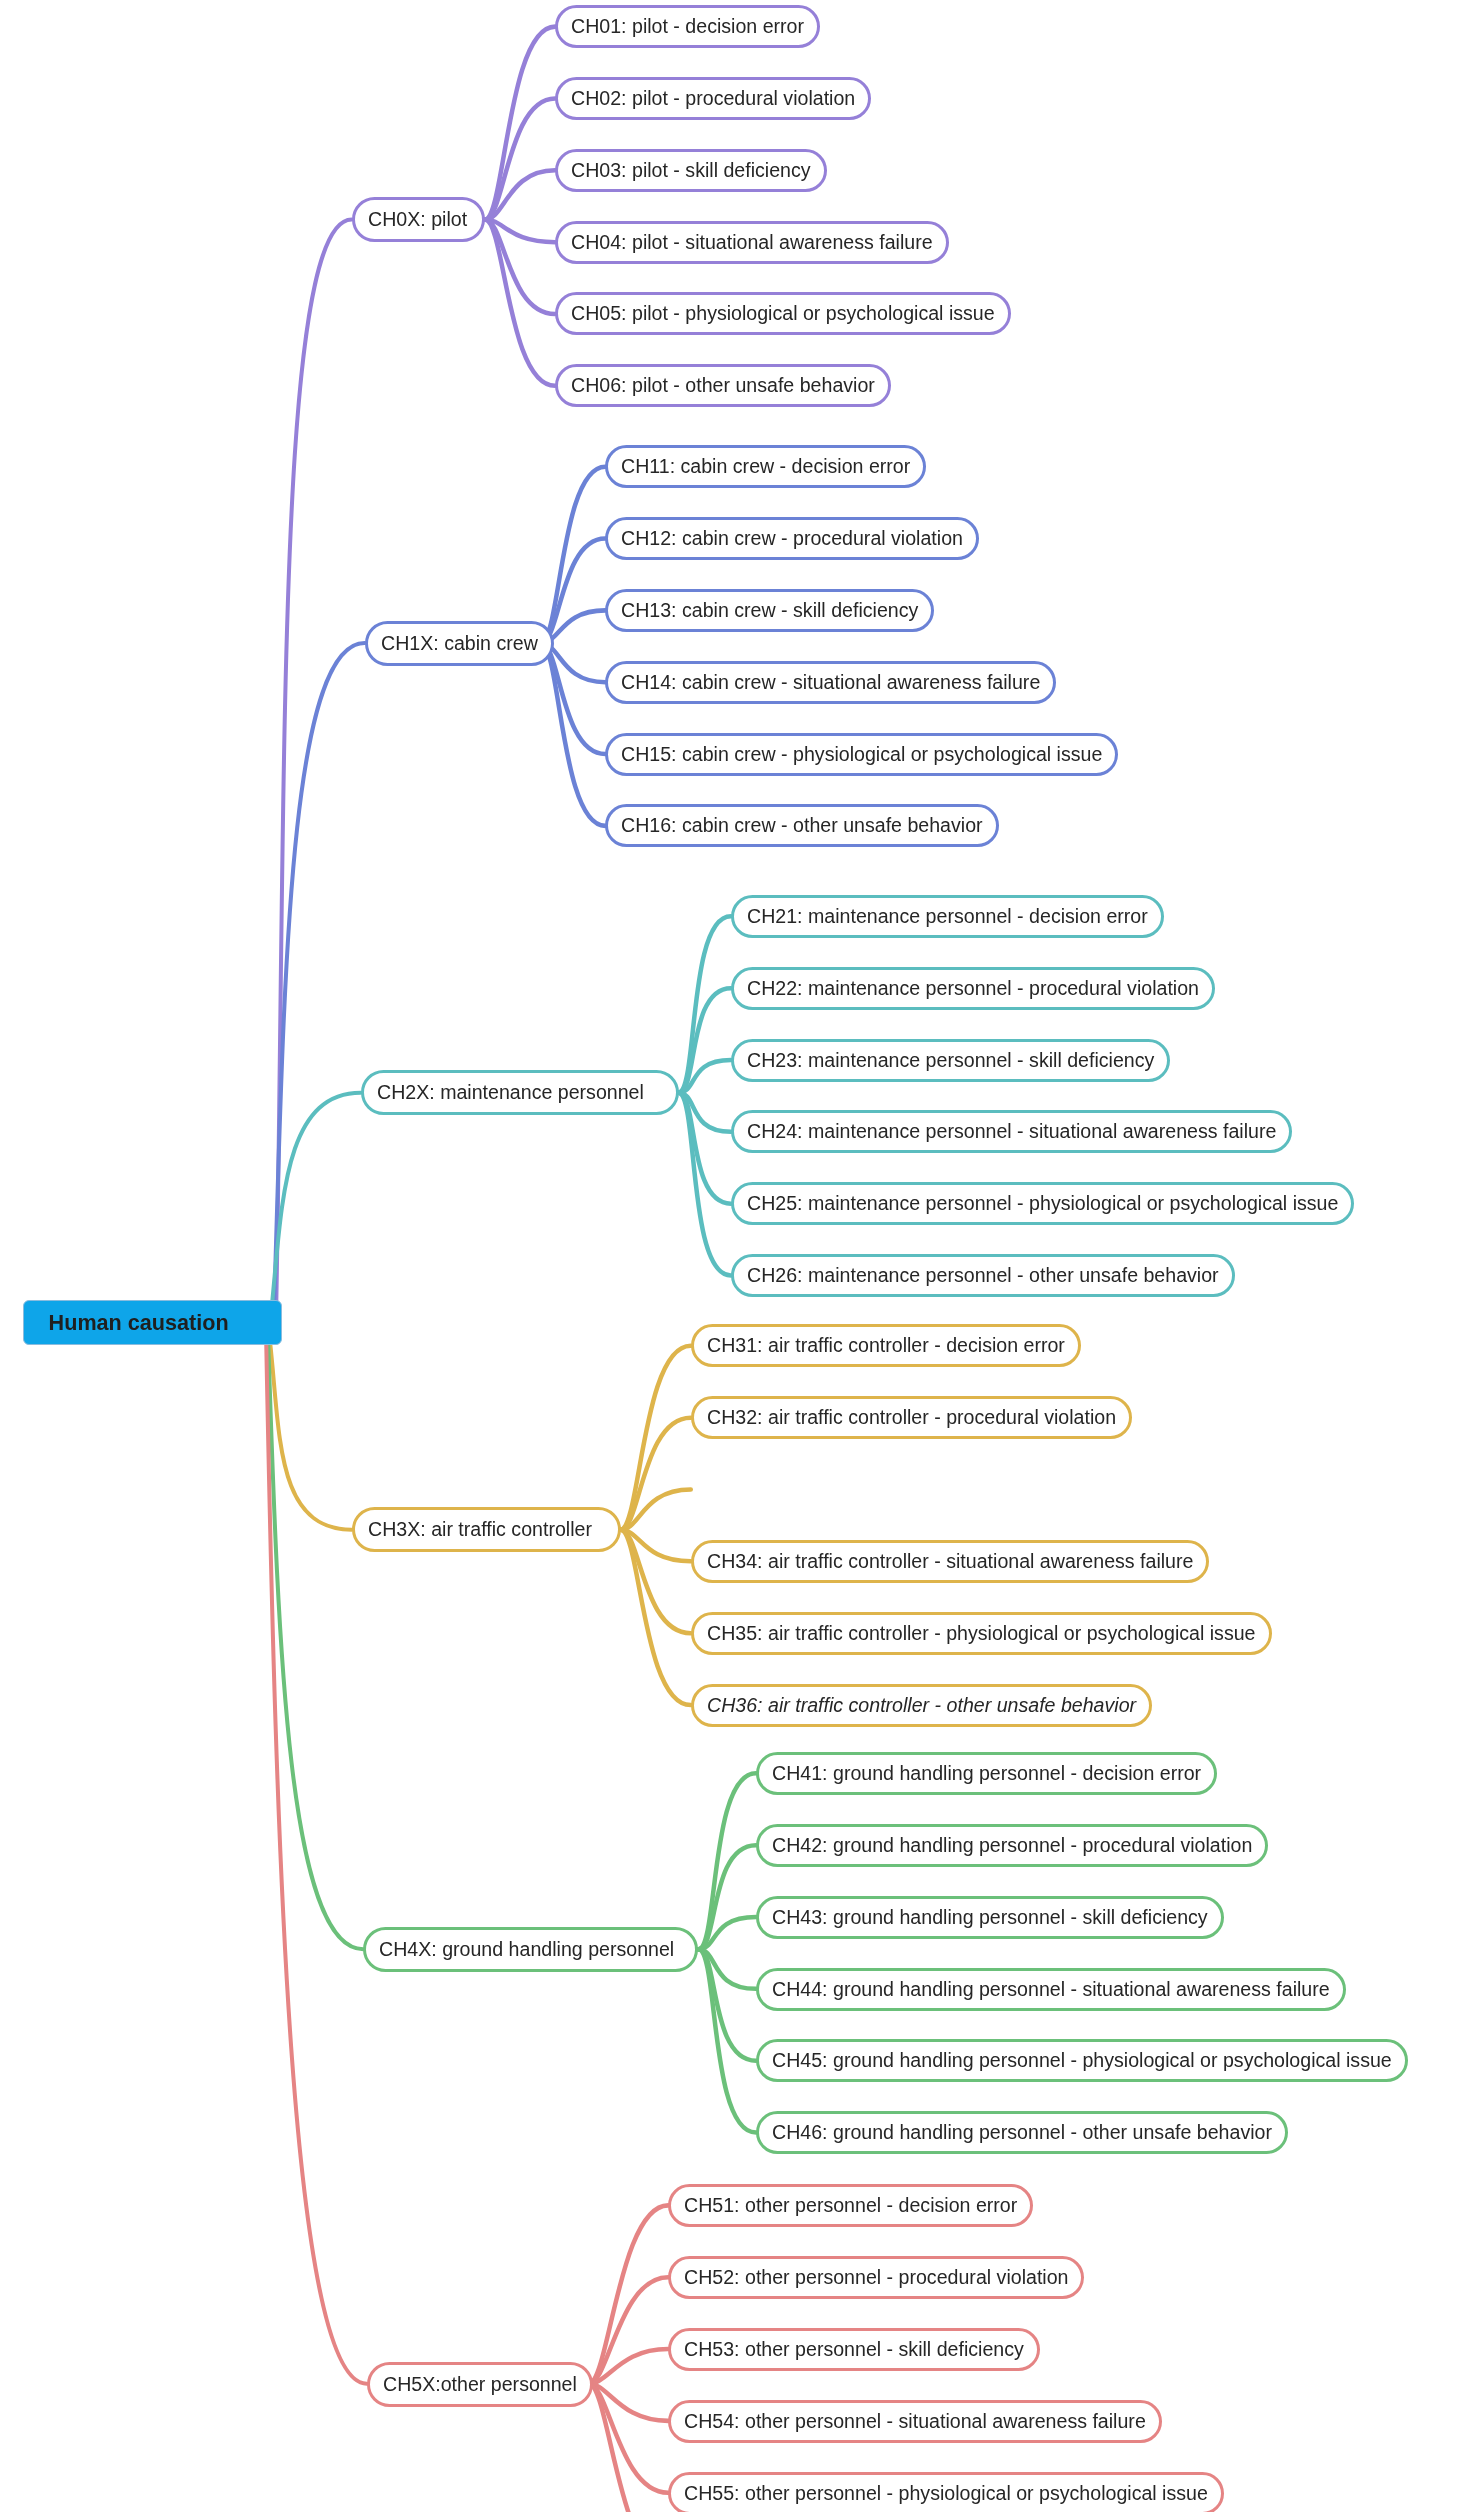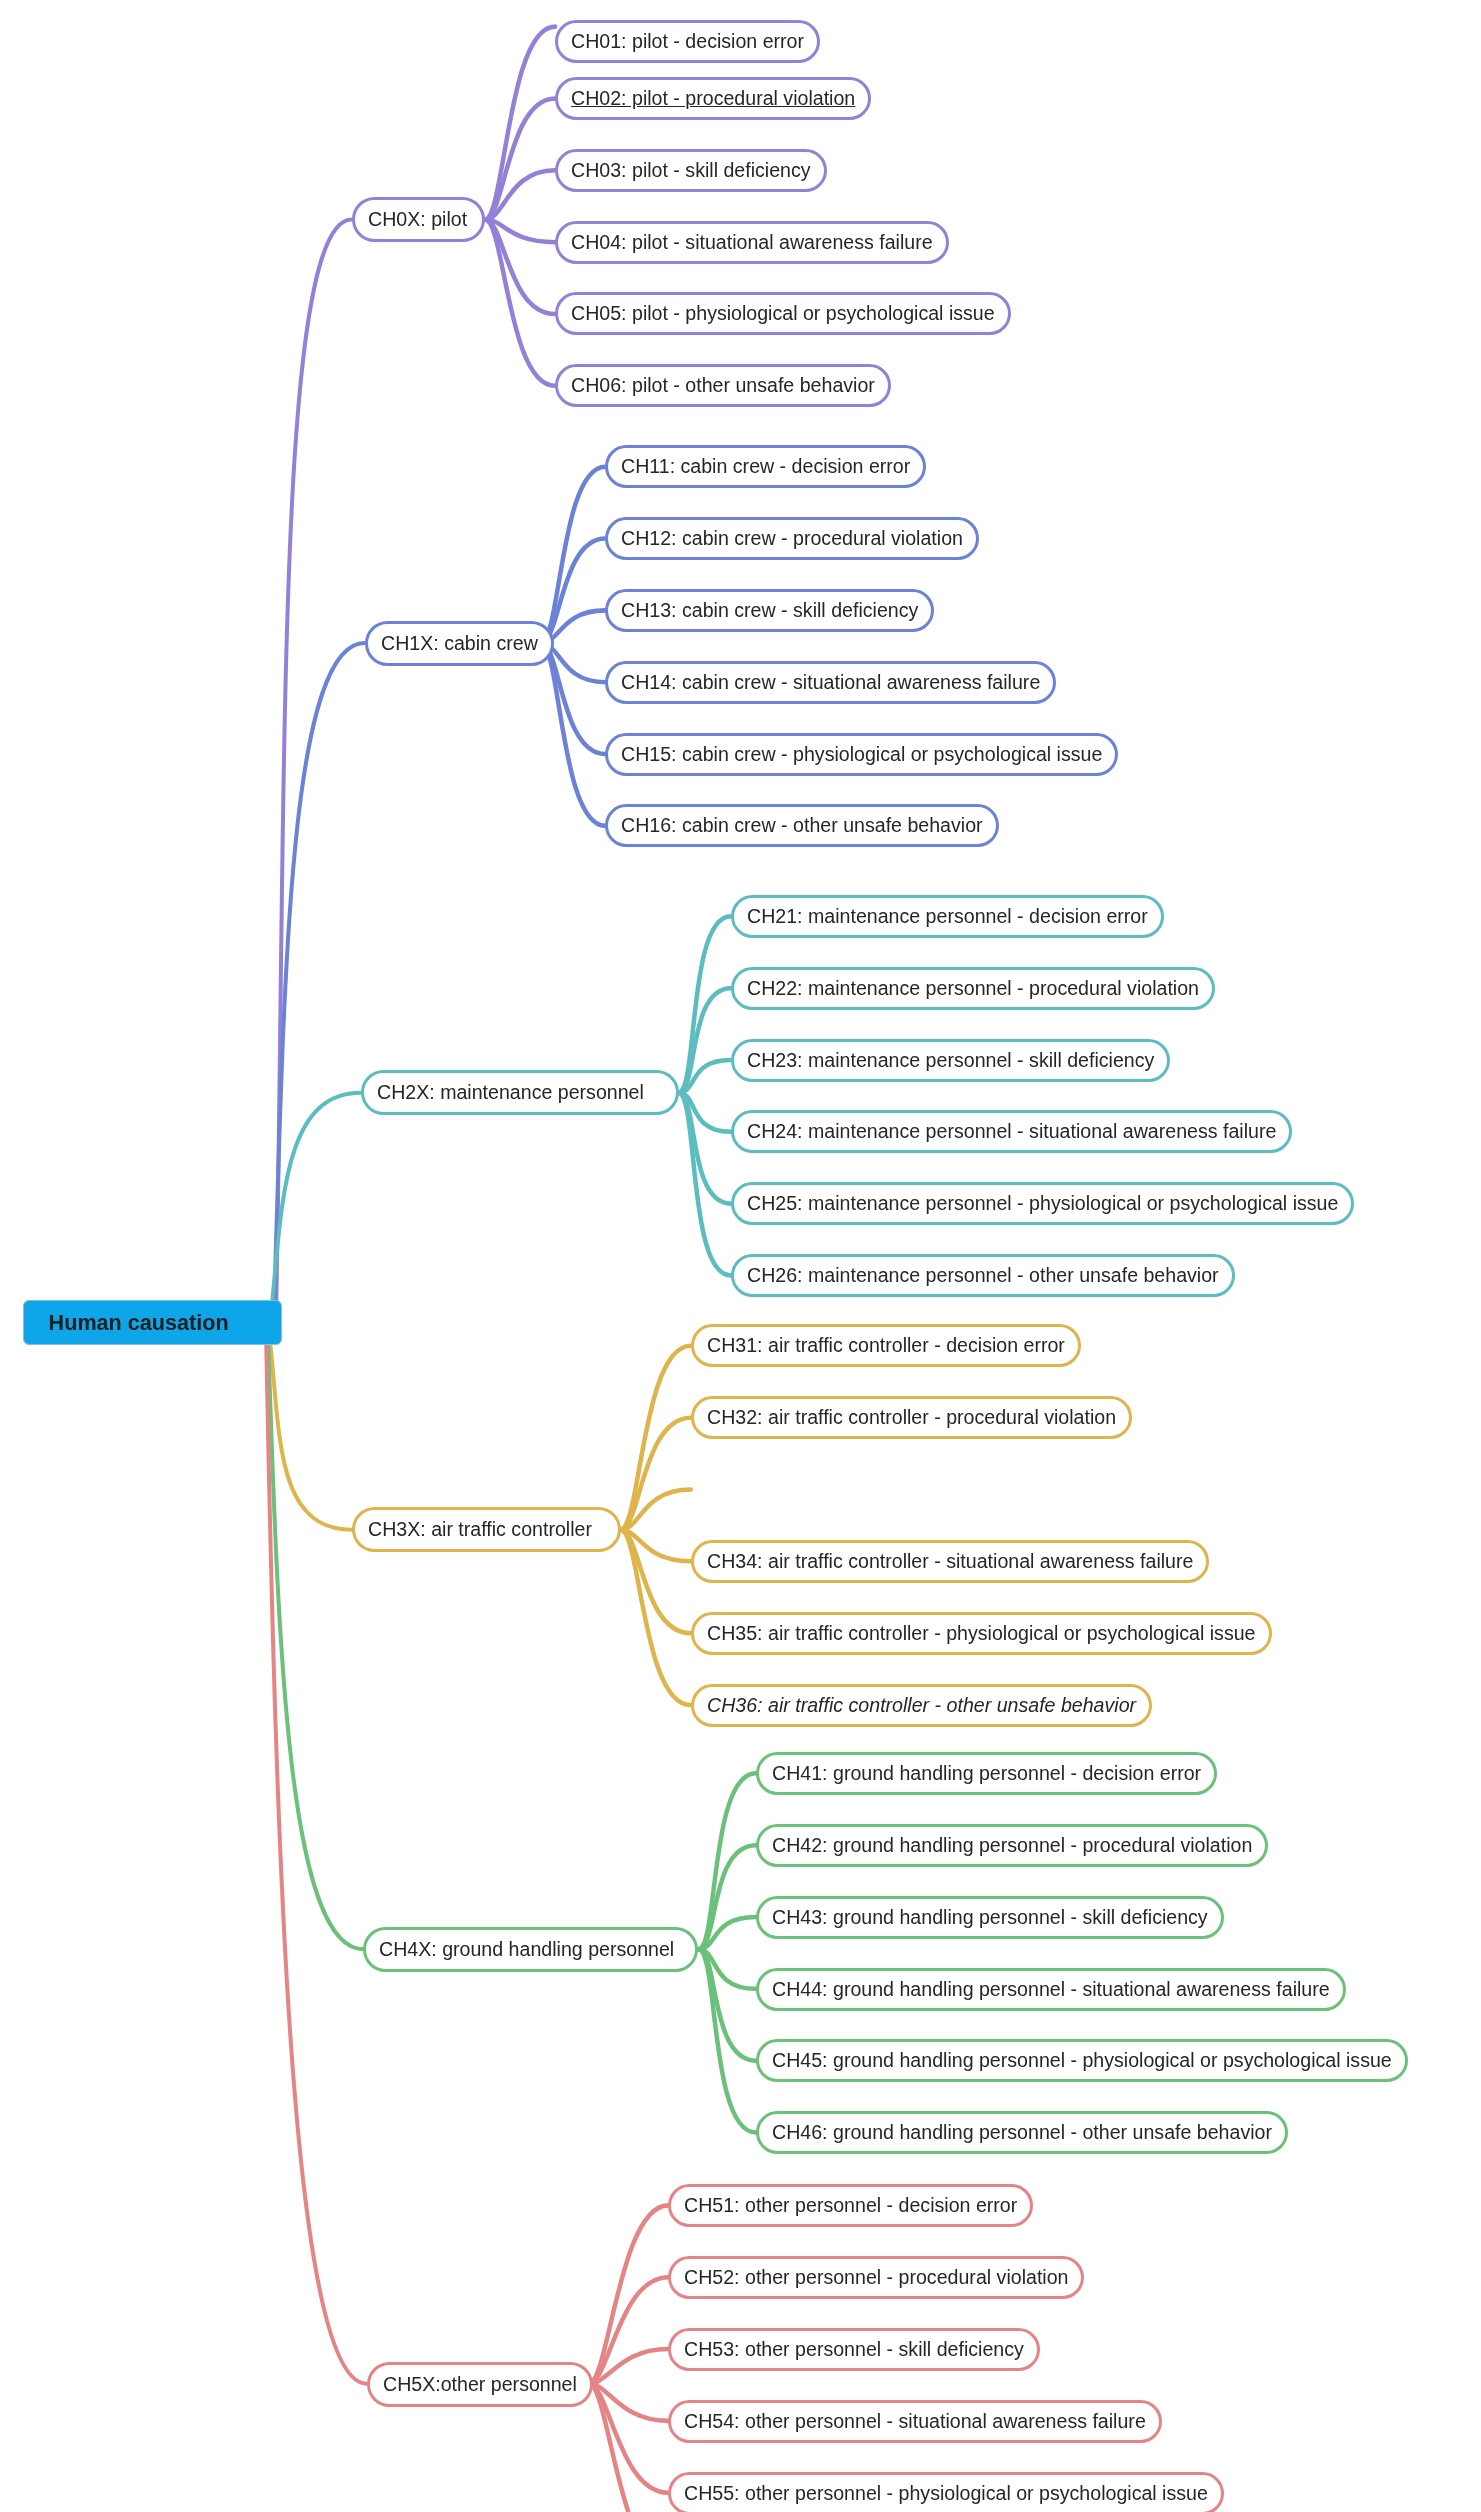--- a/index.html
+++ b/index.html
@@ -114,7 +114,7 @@
 <div class="node branch" style="left: 352px; top: 197px; min-width: 133px; border-color: rgb(149, 128, 216);">
       <span>CH0X: pilot</span>
     </div>
-    <div class="node leaf" style="left: 555px; top: 20px; border-color: rgb(149, 128, 216);">
+    <div class="node leaf" style="left: 555px; top: 5px; border-color: rgb(149, 128, 216);">
       <span>CH01: pilot - decision error</span>
     </div>
     <div class="node leaf" style="left: 555px; top: 77px; border-color: rgb(149, 128, 216); text-decoration: underline;">

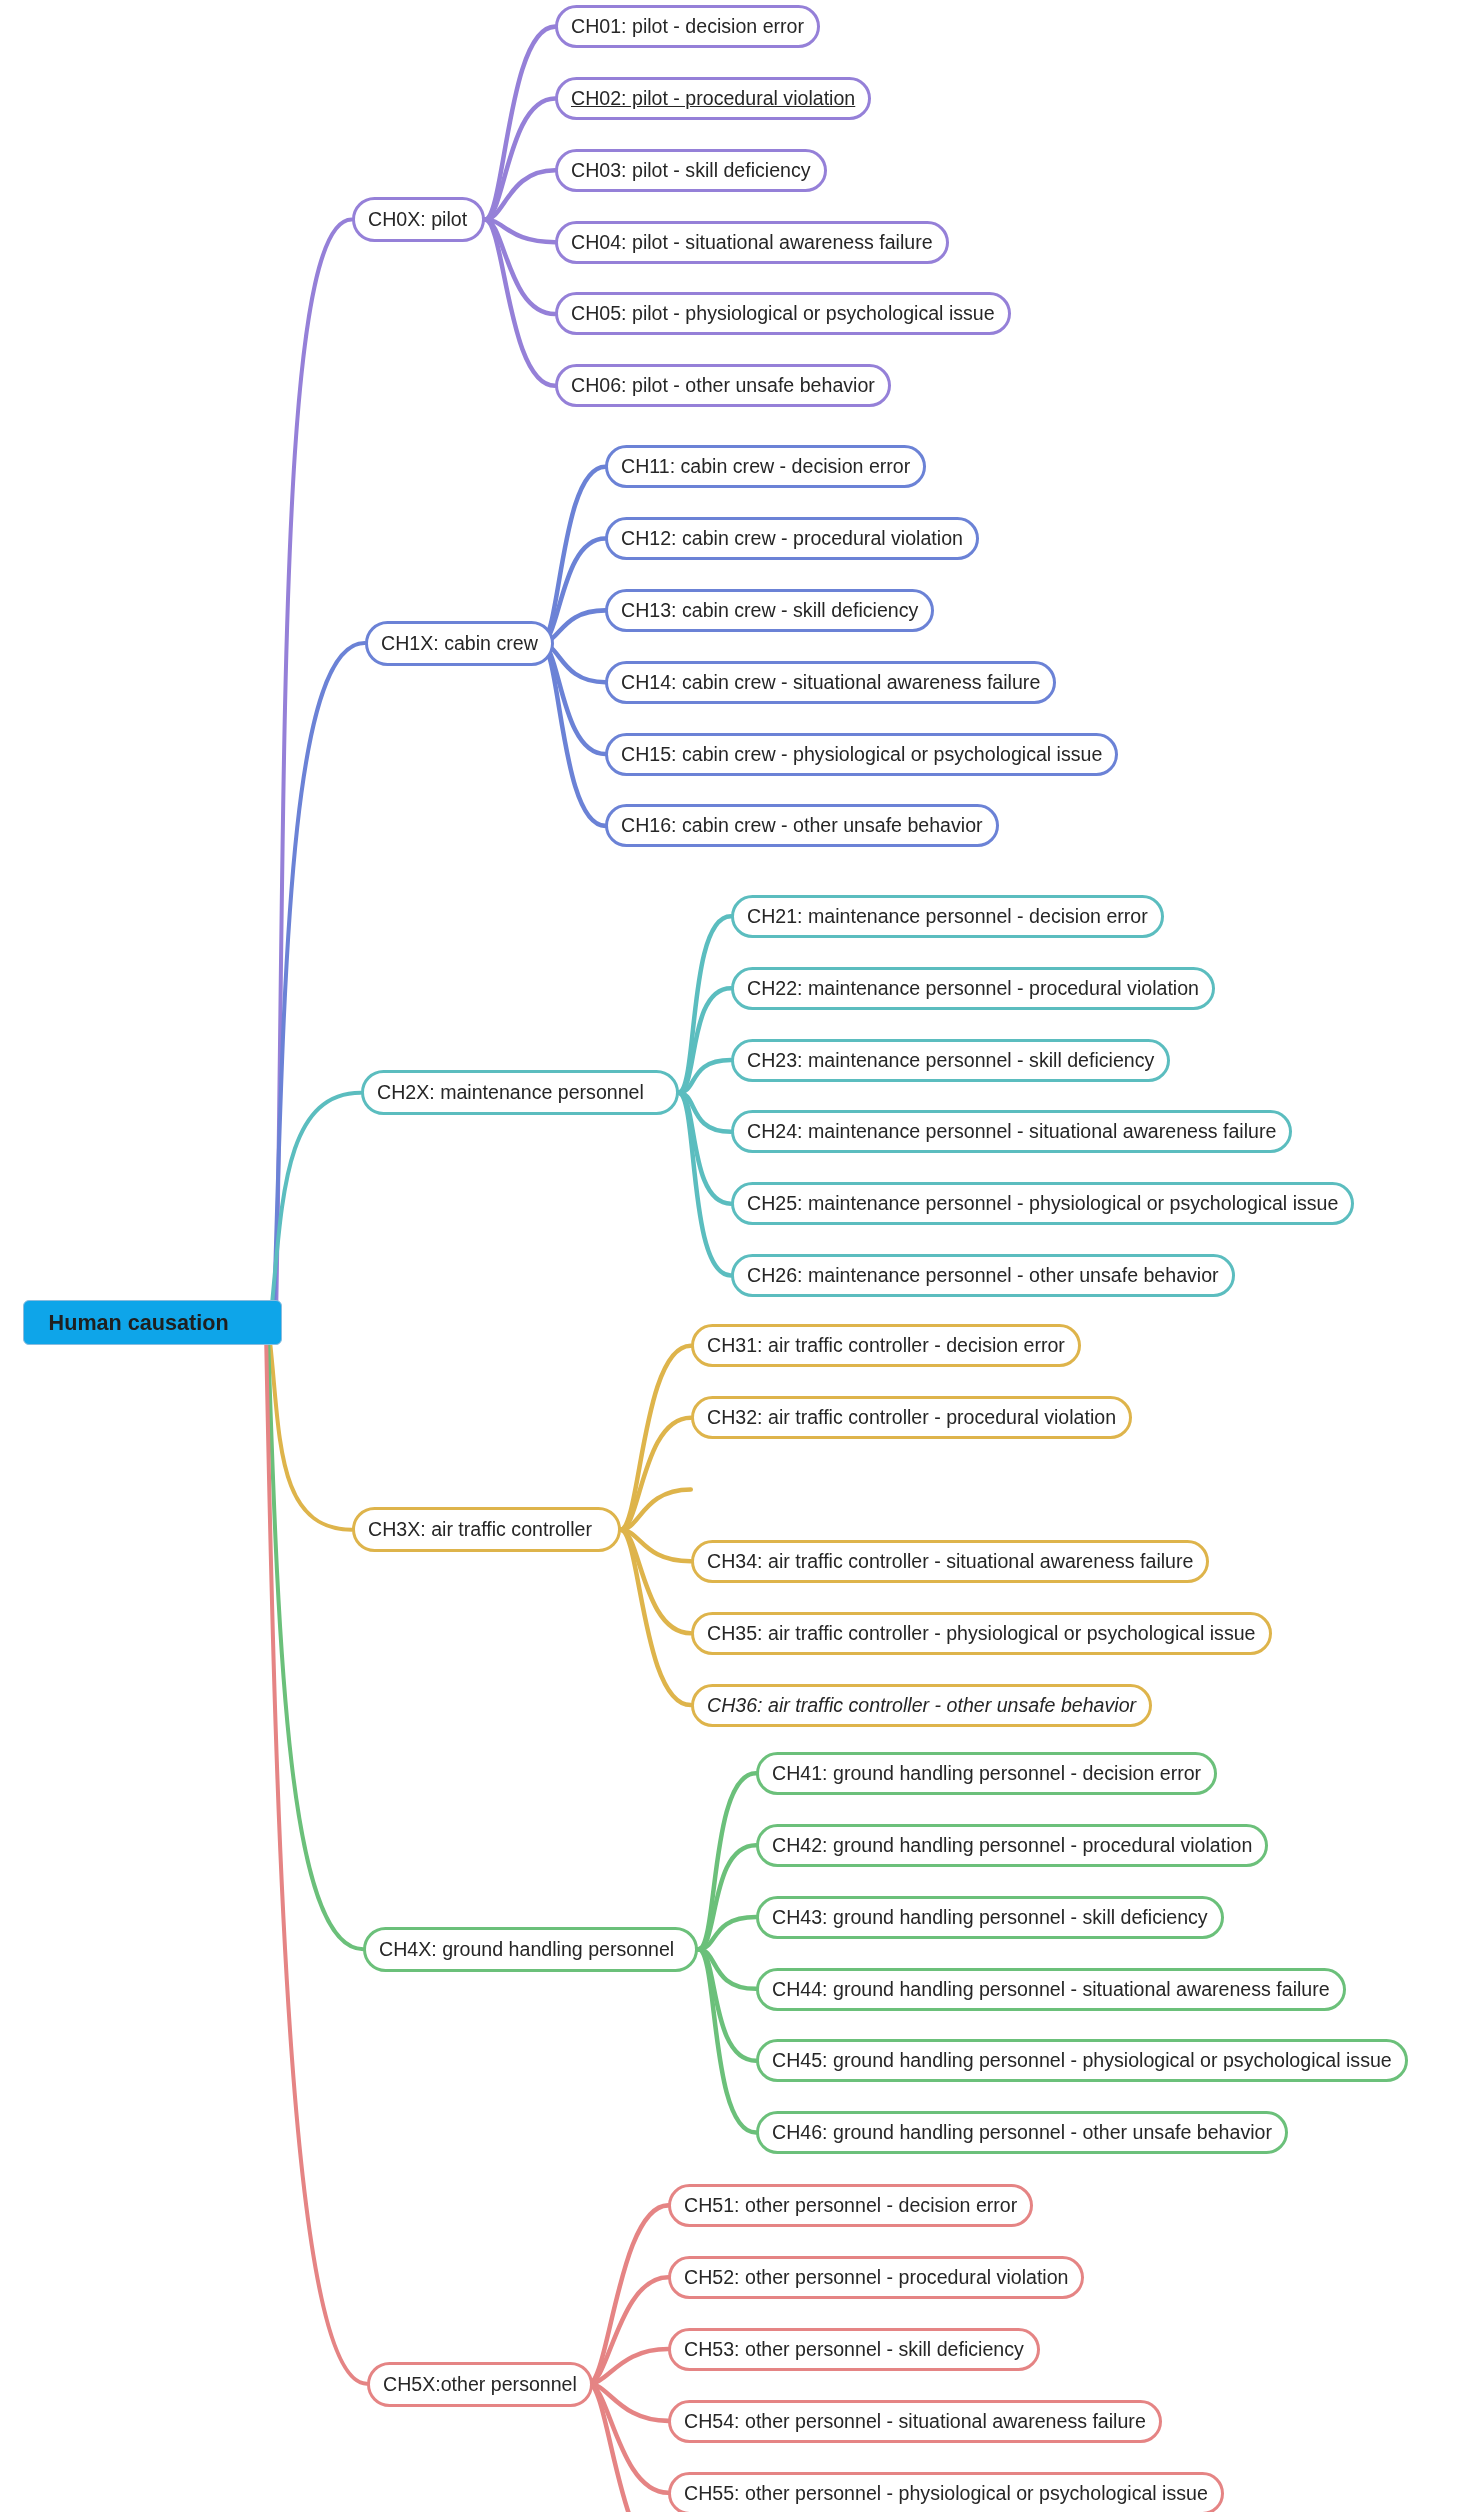--- a/index.html
+++ b/index.html
@@ -117,7 +117,7 @@
     <div class="node leaf" style="left: 555px; top: 5px; border-color: rgb(149, 128, 216);">
       <span>CH01: pilot - decision error</span>
     </div>
-    <div class="node leaf" style="left: 555px; top: 77px; border-color: rgb(149, 128, 216); text-decoration: underline;">
+    <div class="node leaf" style="left: 555px; top: 77px; border-color: rgb(149, 128, 216);">
       <span>CH02: pilot - procedural violation</span>
     </div>
     <div class="node leaf" style="left: 555px; top: 149px; border-color: rgb(149, 128, 216);">

